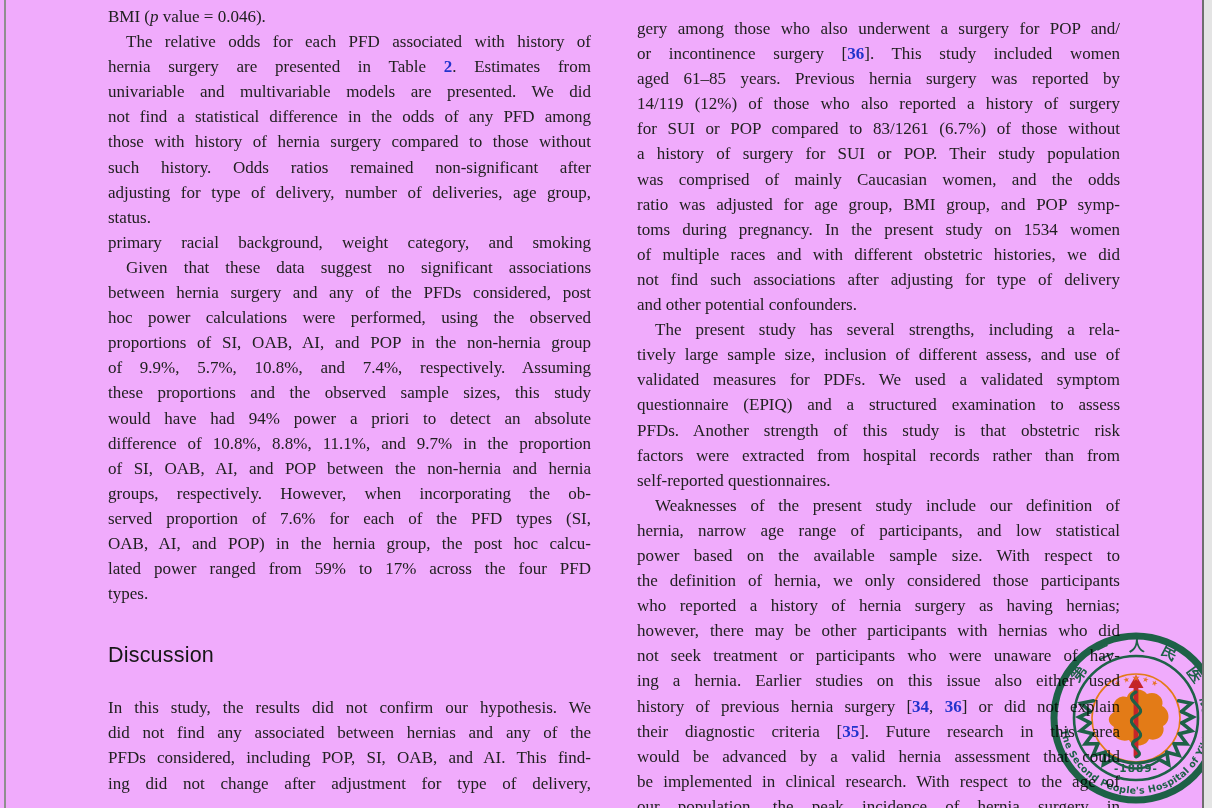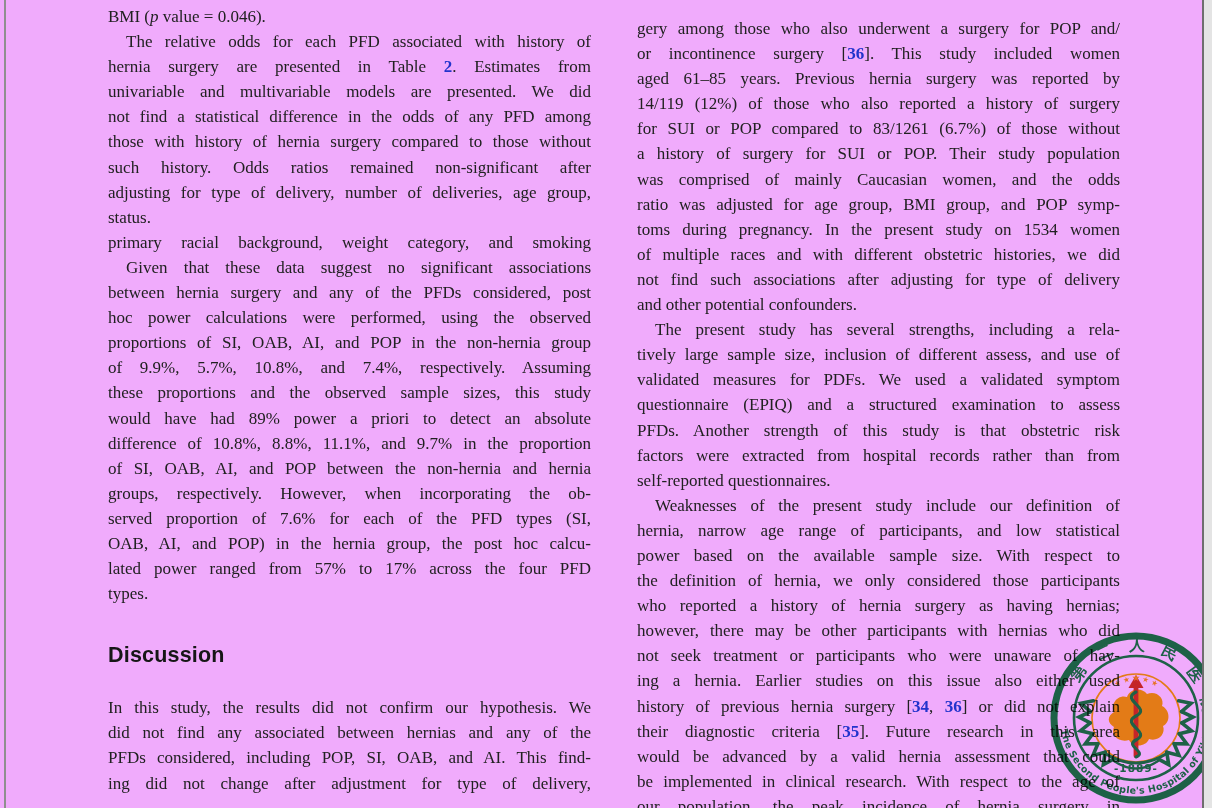--- a/index.html
+++ b/index.html
@@ -65,7 +65,7 @@
         <div class="line">proportions of SI, OAB, AI, and POP in the non-hernia group</div>
         <div class="line">of 9.9%, 5.7%, 10.8%, and 7.4%, respectively. Assuming</div>
         <div class="line">these proportions and the observed sample sizes, this study</div>
-        <div class="line">would have had 89% power a priori to detect an absolute</div>
+        <div class="line">would have had 94% power a priori to detect an absolute</div>
         <div class="line">difference of 10.8%, 8.8%, 11.1%, and 9.7% in the proportion</div>
         <div class="line">of SI, OAB, AI, and POP between the non-hernia and hernia</div>
         <div class="line">groups, respectively. However, when incorporating the ob-</div>

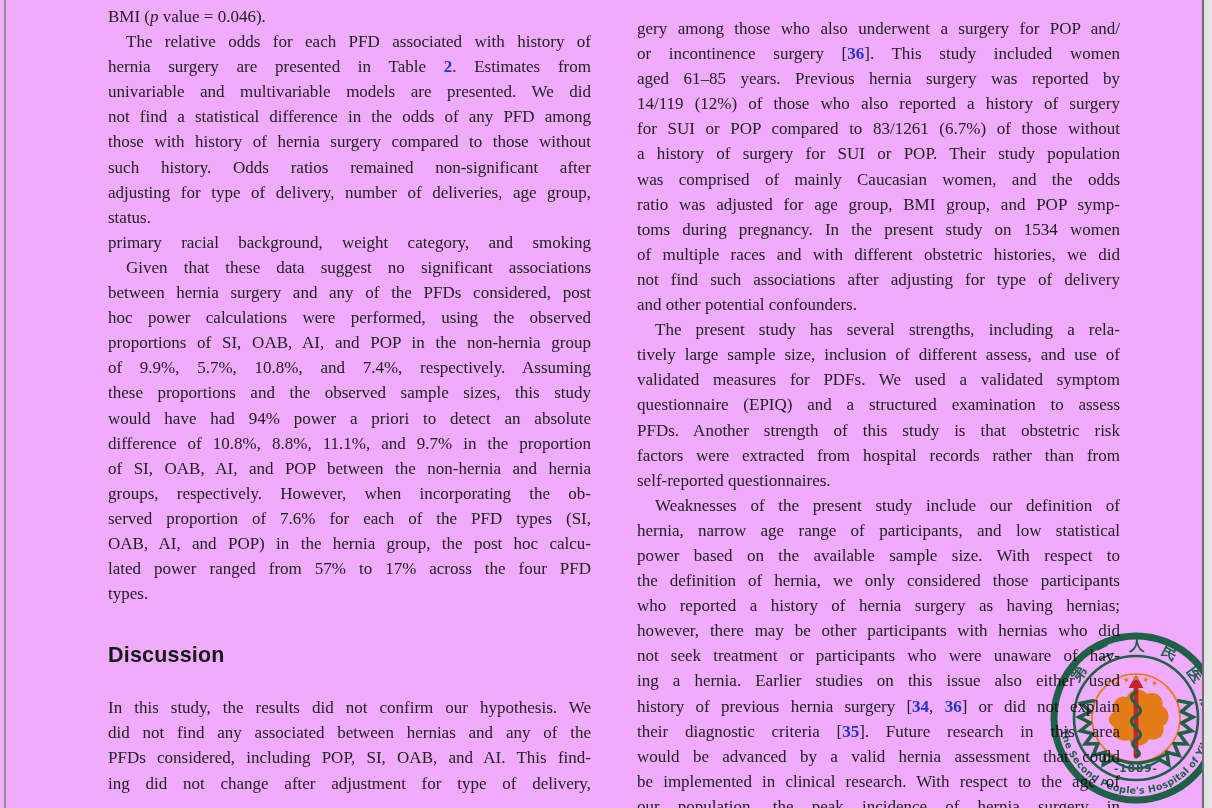--- a/index.html
+++ b/index.html
@@ -71,7 +71,7 @@
         <div class="line">groups, respectively. However, when incorporating the ob-</div>
         <div class="line">served proportion of 7.6% for each of the PFD types (SI,</div>
         <div class="line">OAB, AI, and POP) in the hernia group, the post hoc calcu-</div>
-        <div class="line">lated power ranged from 57% to 17% across the four PFD</div>
+        <div class="line">lated power ranged from 59% to 17% across the four PFD</div>
         <div class="line end">types.</div>
       </div>
     <div class="heading">Discussion</div>

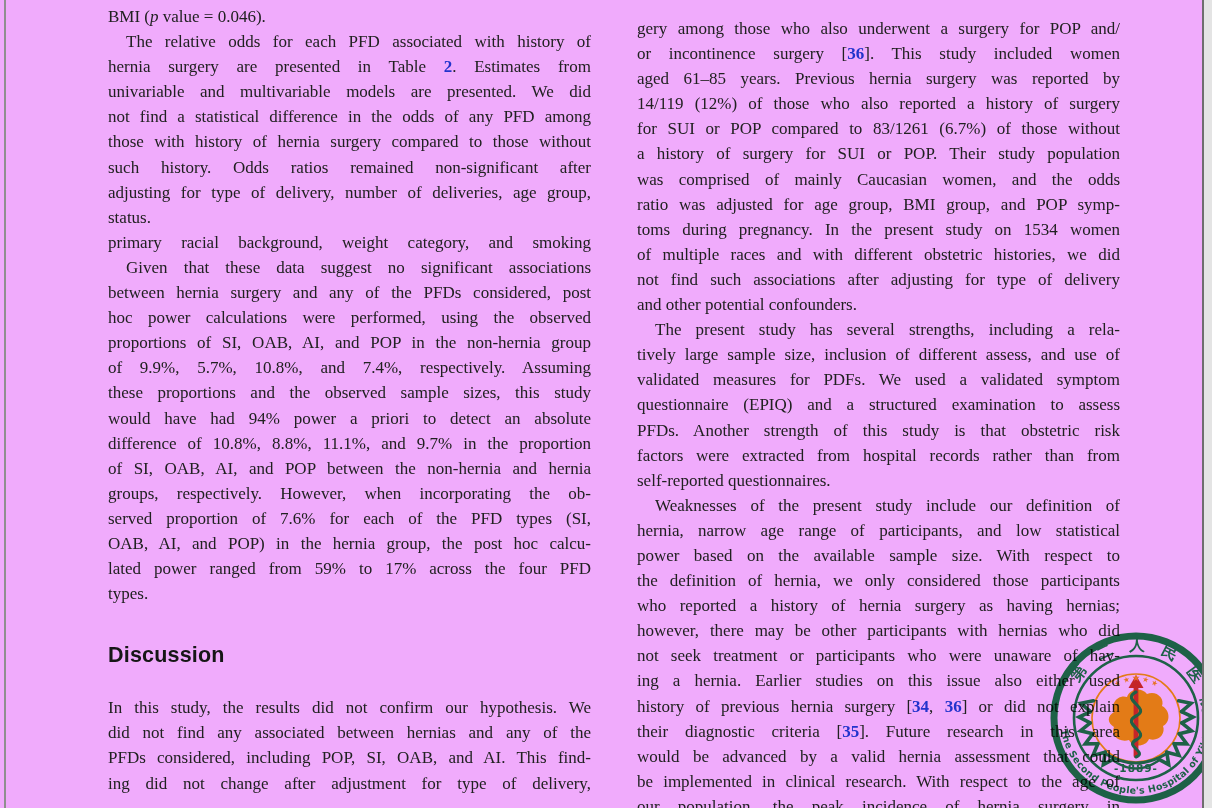--- a/index.html
+++ b/index.html
@@ -25,7 +25,7 @@
   .line.indent{text-indent:18px;}
   .it{font-style:italic;}
   .link{color:var(--link);font-weight:bold;}
-  .heading{font-family:"Liberation Sans",sans-serif;font-weight:700;font-size:21.5px;line-height:26px;color:#161616;margin:36px 0 27px 0;letter-spacing:.2px;}
+  .heading{font-family:"Liberation Sans",sans-serif;font-weight:400;font-size:21.5px;line-height:26px;color:#161616;margin:36px 0 27px 0;letter-spacing:.2px;}
   .stamp{position:absolute;left:1048px;top:630px;width:178px;height:178px;mix-blend-mode:multiply;opacity:.95;}
   
   .ring-outer{fill:none;stroke:var(--stamp-green);stroke-width:7;}

